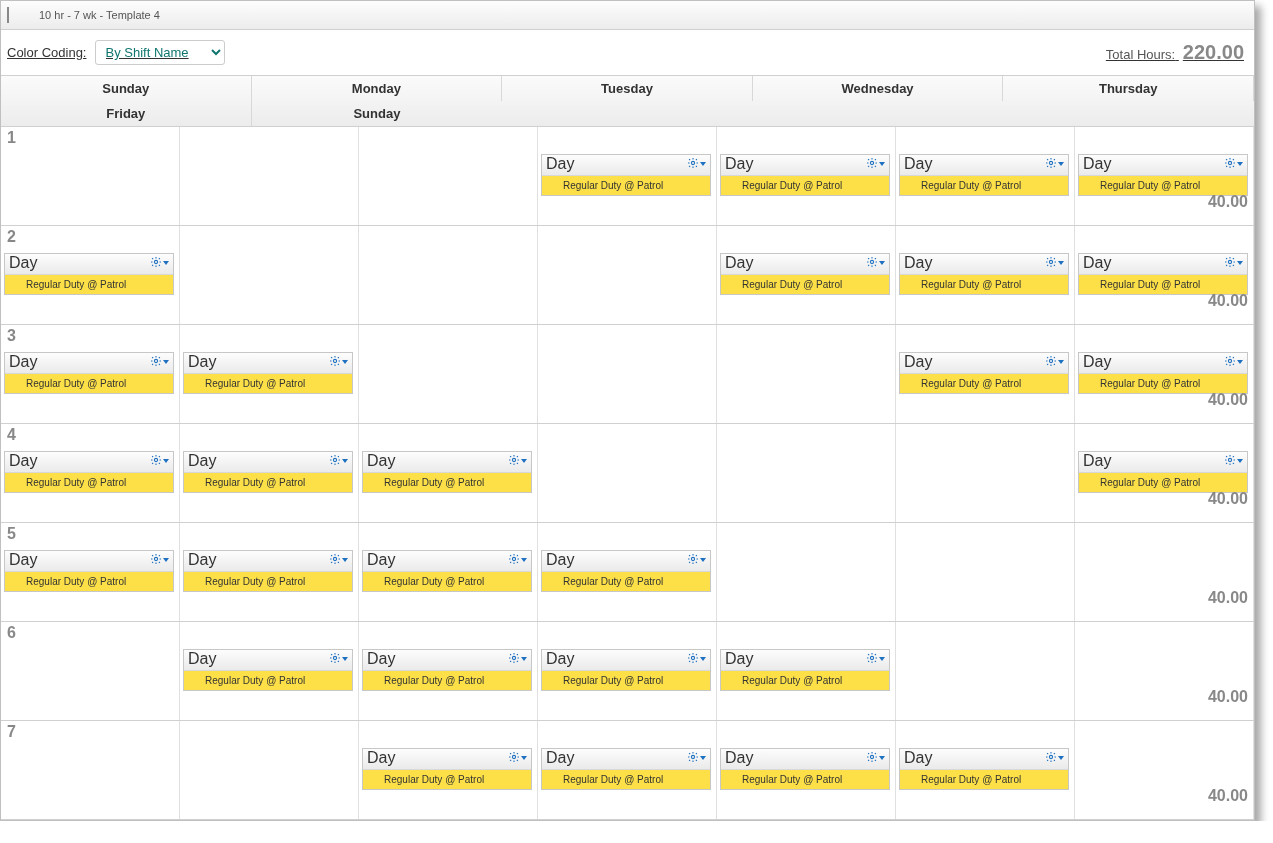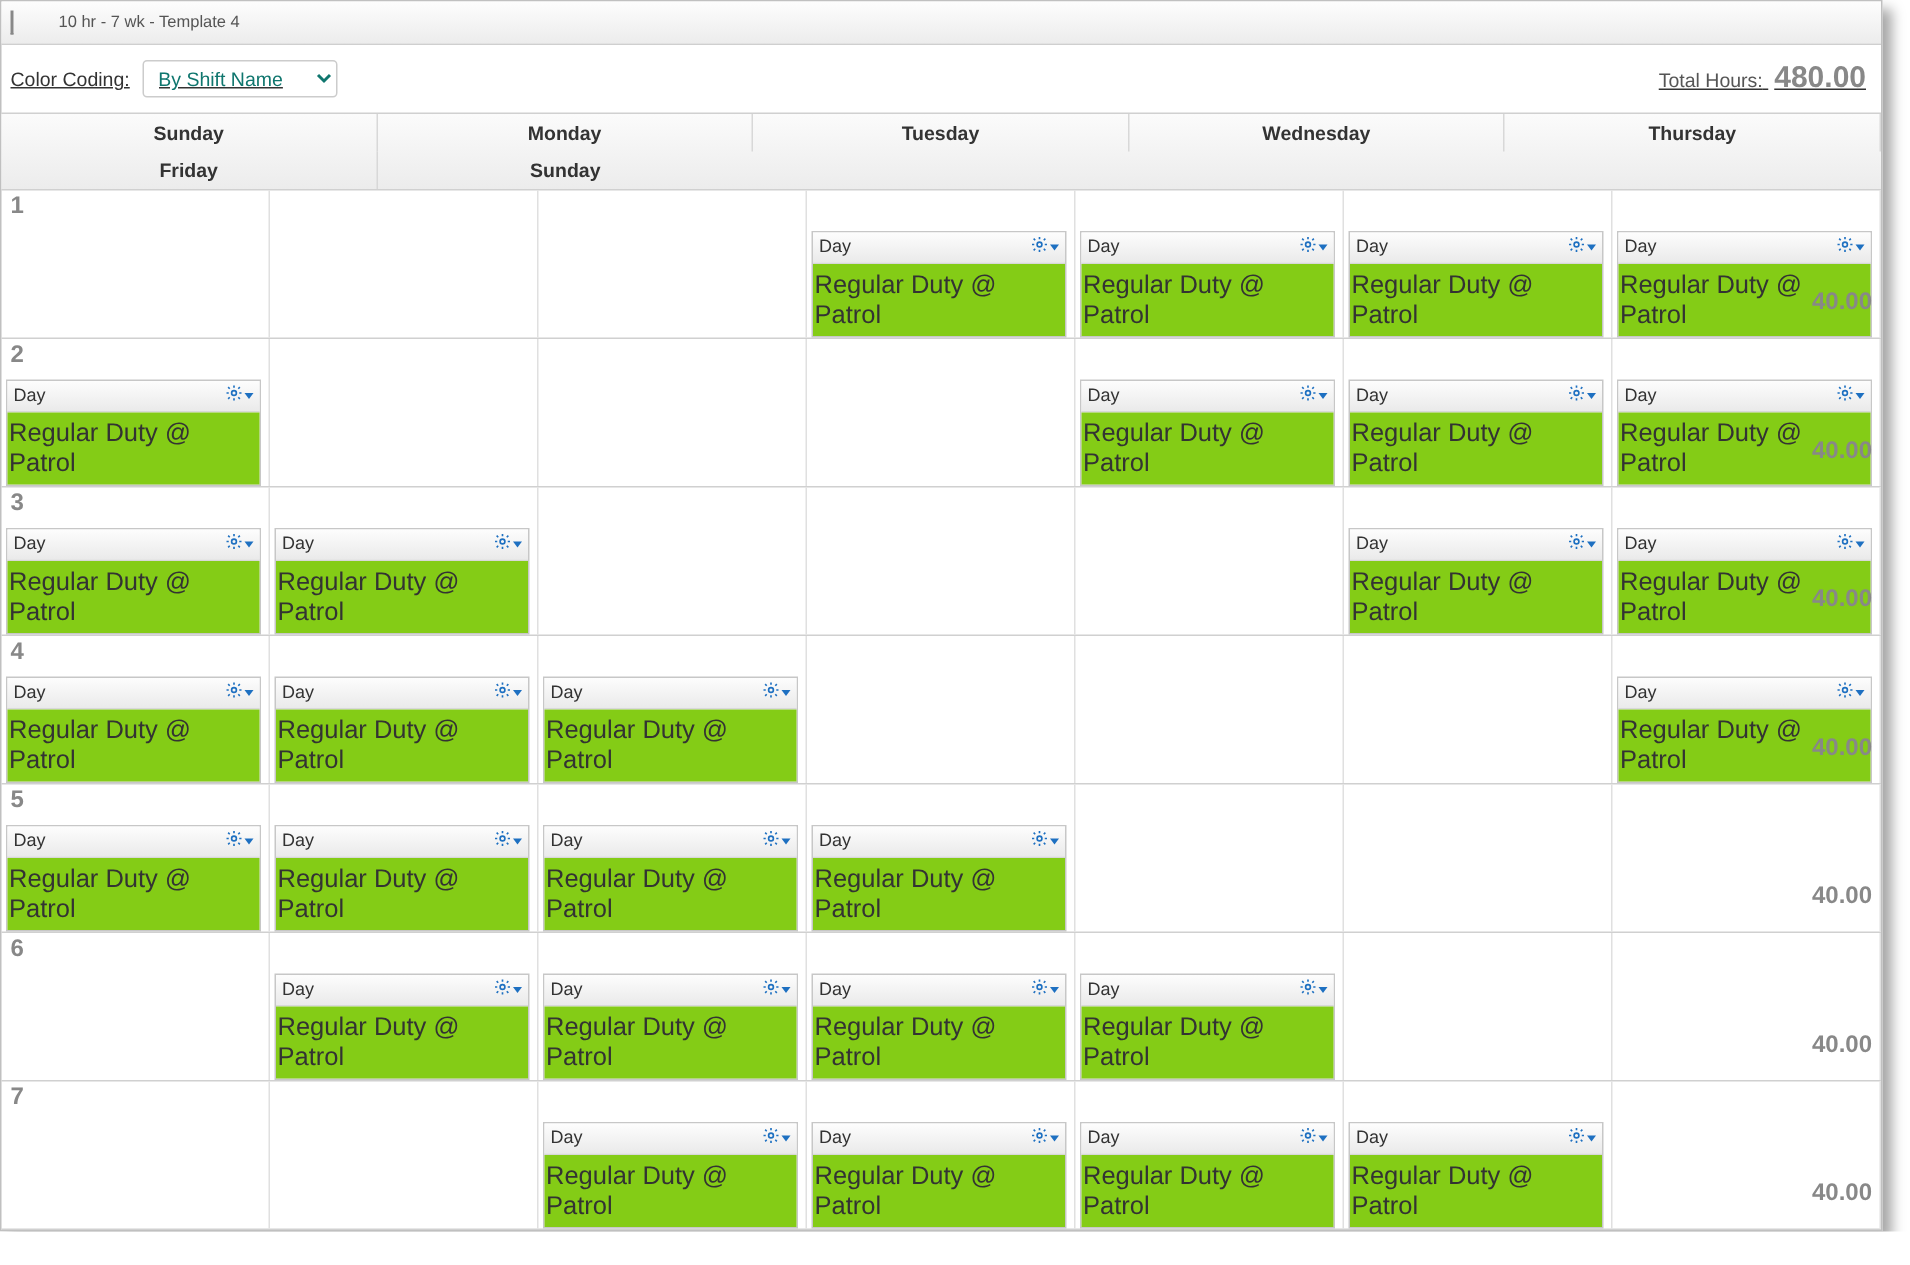--- a/index.html
+++ b/index.html
@@ -202,7 +202,7 @@
     </div>
     <div class="right">
       <span>Total Hours:</span>
-      <span class="hours">480.00</span>
+      <span class="hours">220.00</span>
     </div>
   </div>
 

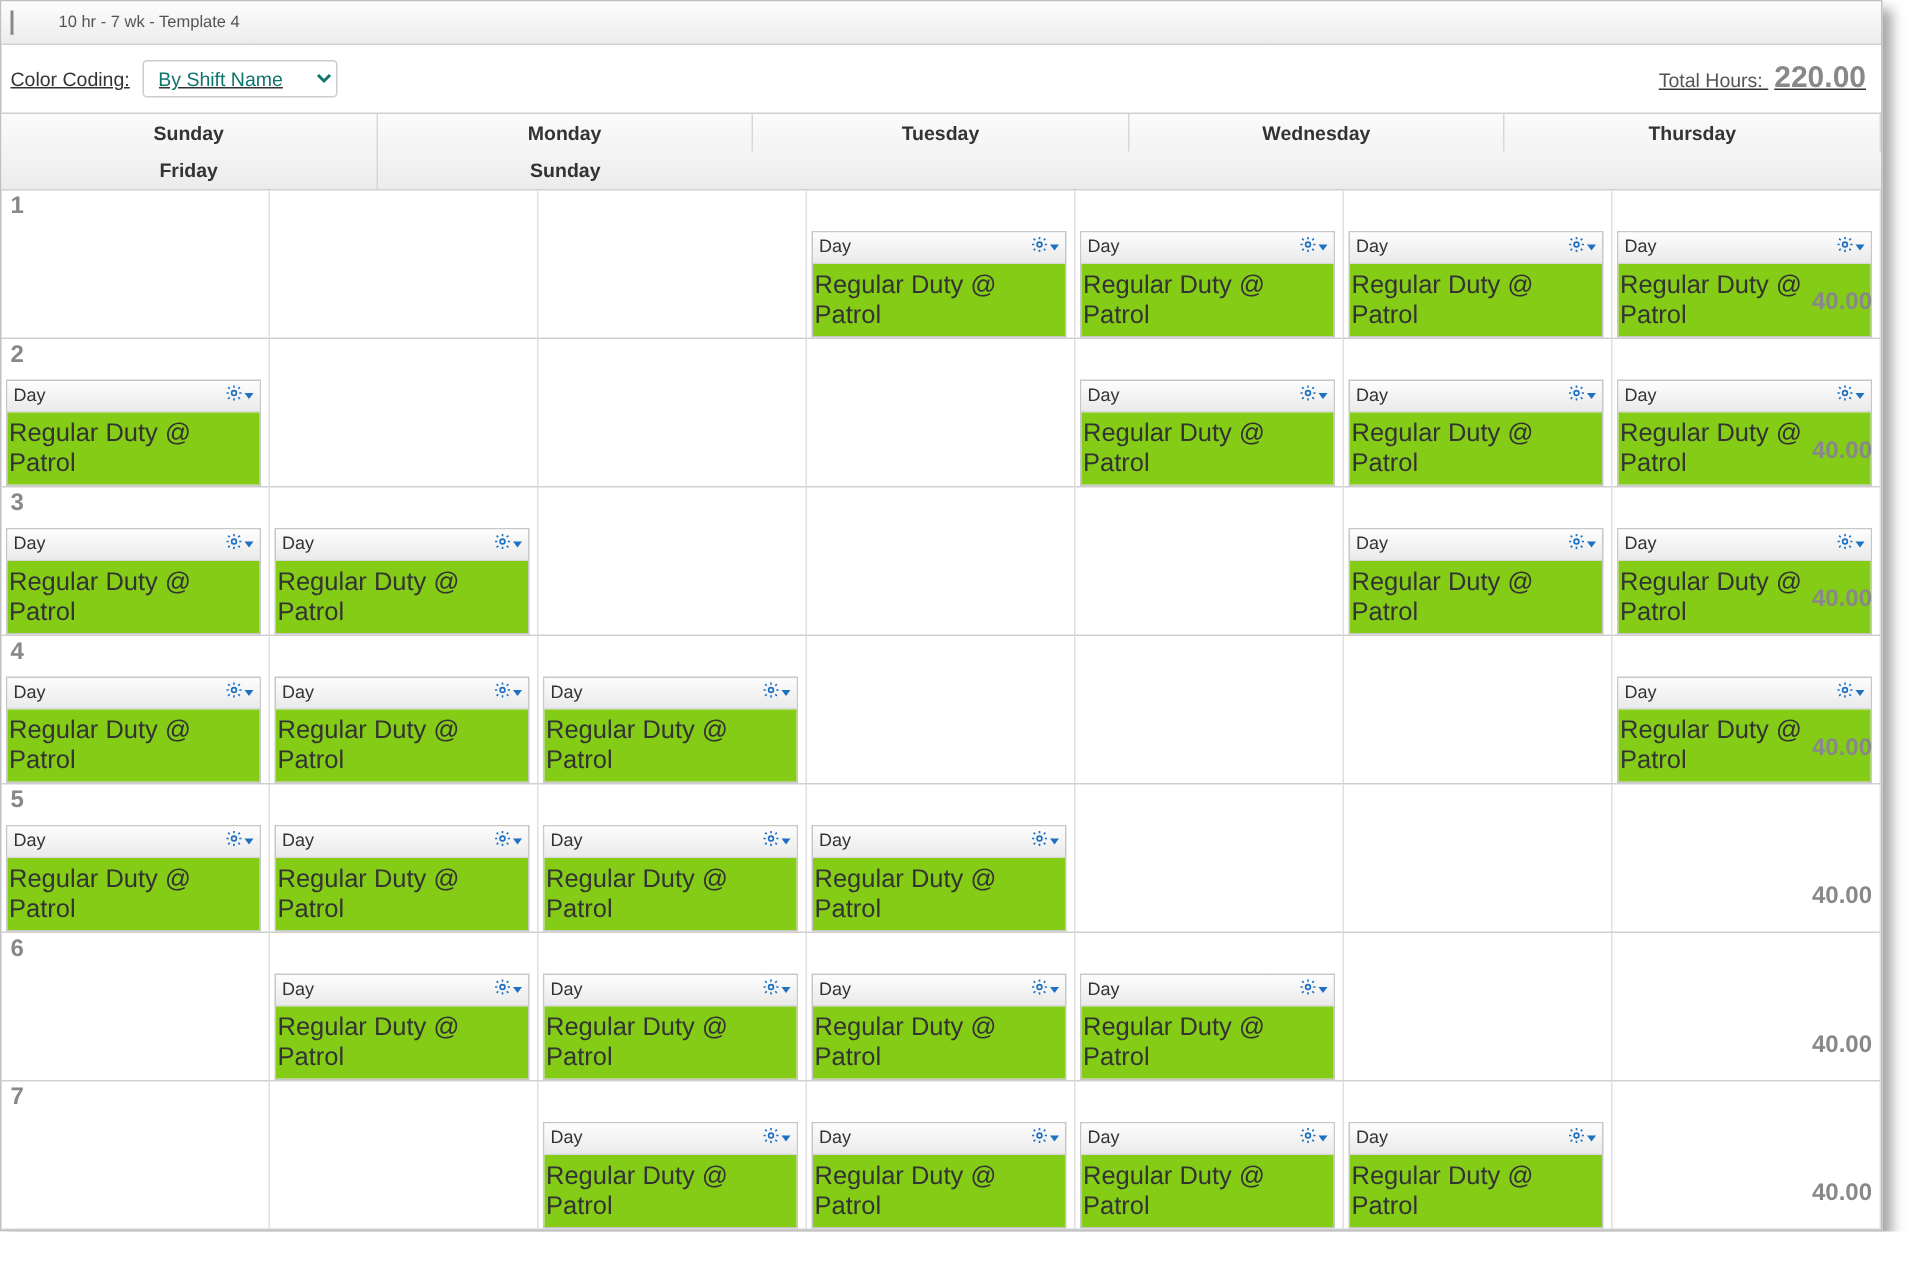--- a/index.html
+++ b/index.html
@@ -142,10 +142,10 @@
   .shift-head {
     background: linear-gradient(#fdfdfd, #eaeaea);
     display: flex;
-    align-items: flex-start;
+    align-items: flex-end;
     justify-content: space-between;
     padding: 2px 4px;
-    font-size: 12px;
+    font-size: 16px;
     color: #333;
     border-bottom: 1px solid #d8d8d8;
     height: 16px;

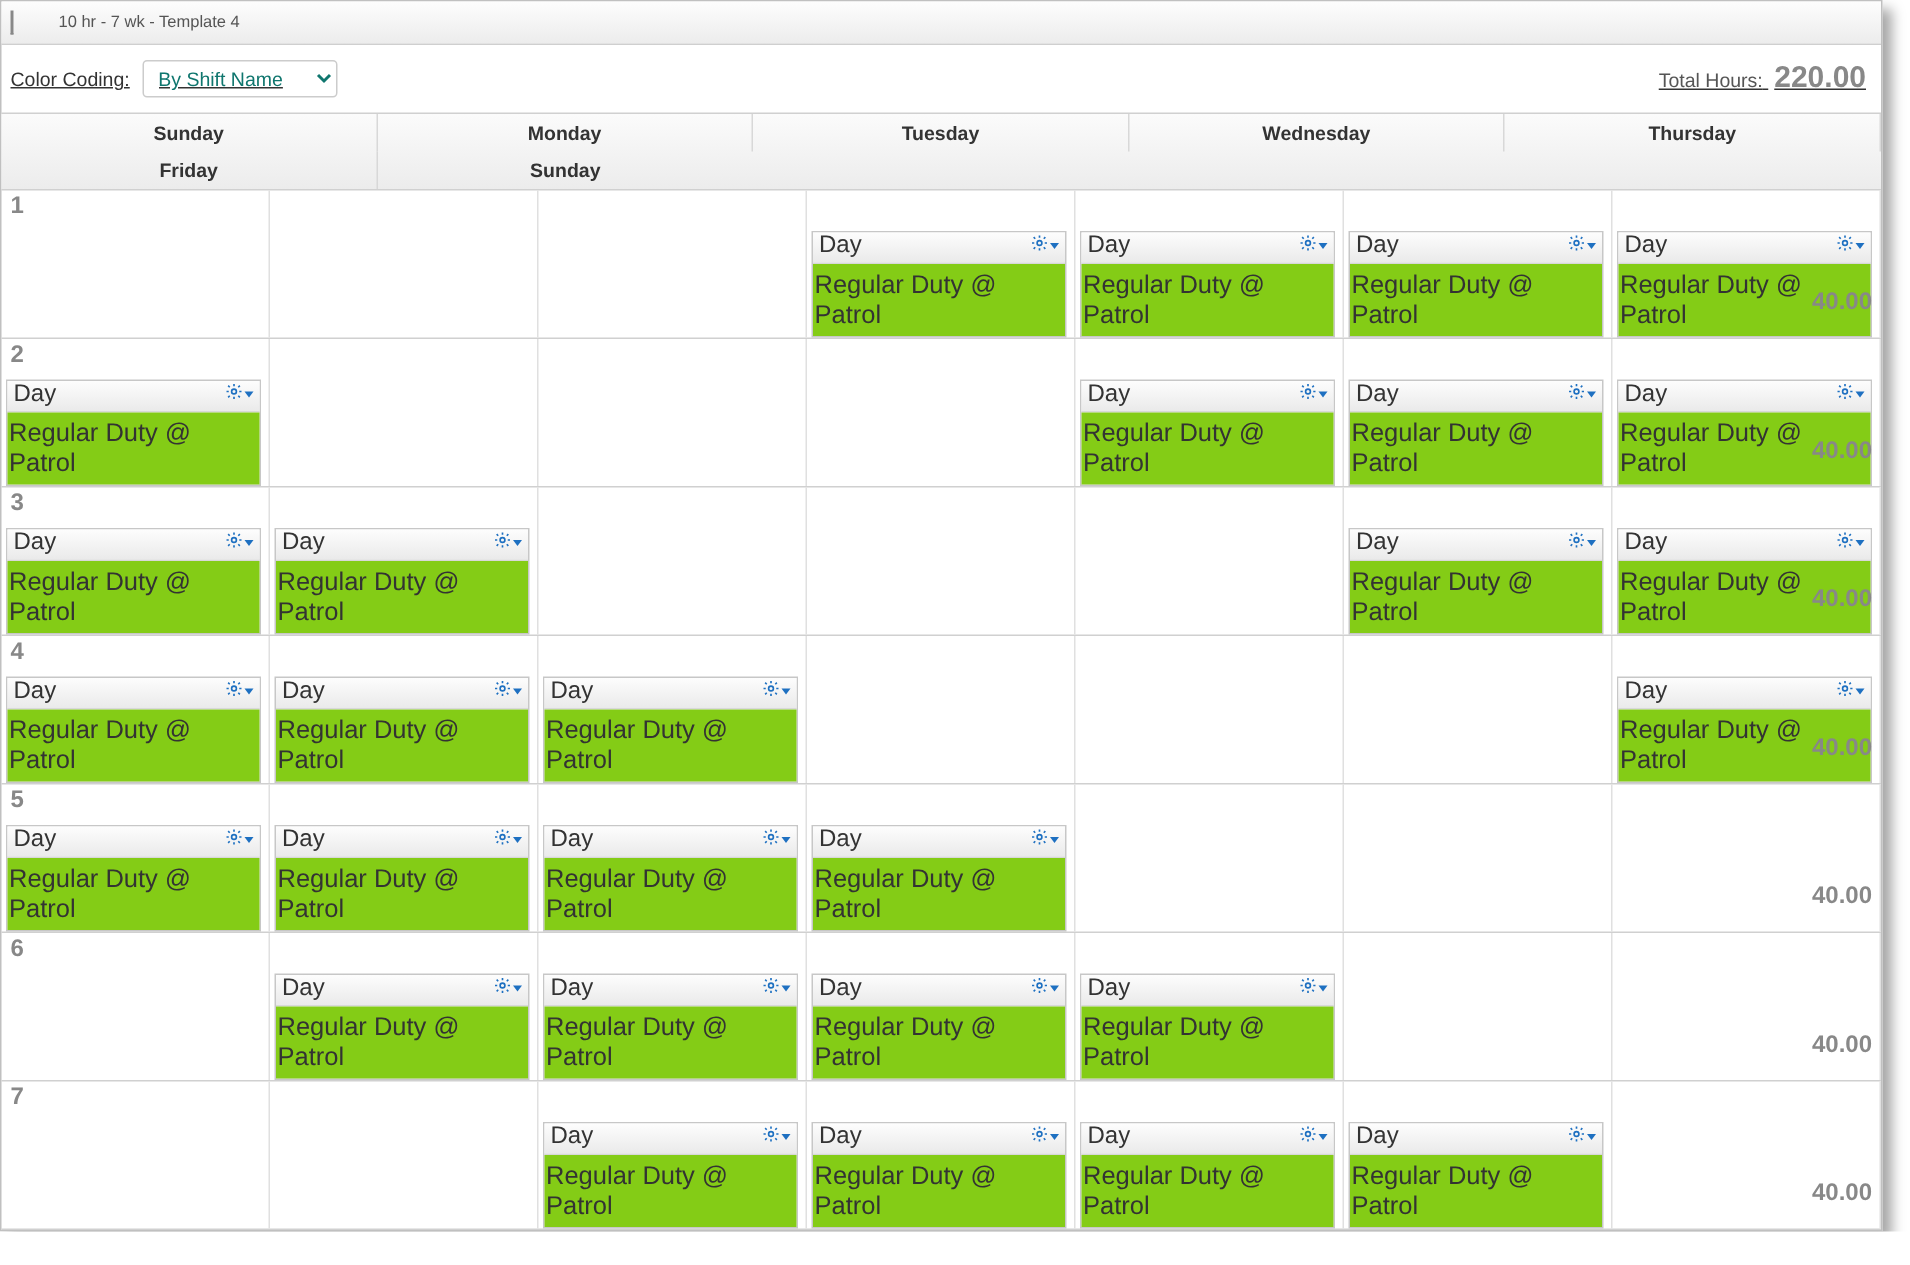--- a/index.html
+++ b/index.html
@@ -164,9 +164,9 @@
     border-top: 4px solid #1e70c1;
   }
   .shift-body {
-    background: #84cc16;
-    padding: 4px 1px;
-    font-size: 17px;
+    background: #fde047;
+    padding: 4px 21px;
+    font-size: 10px;
     color: #333;
   }
 

